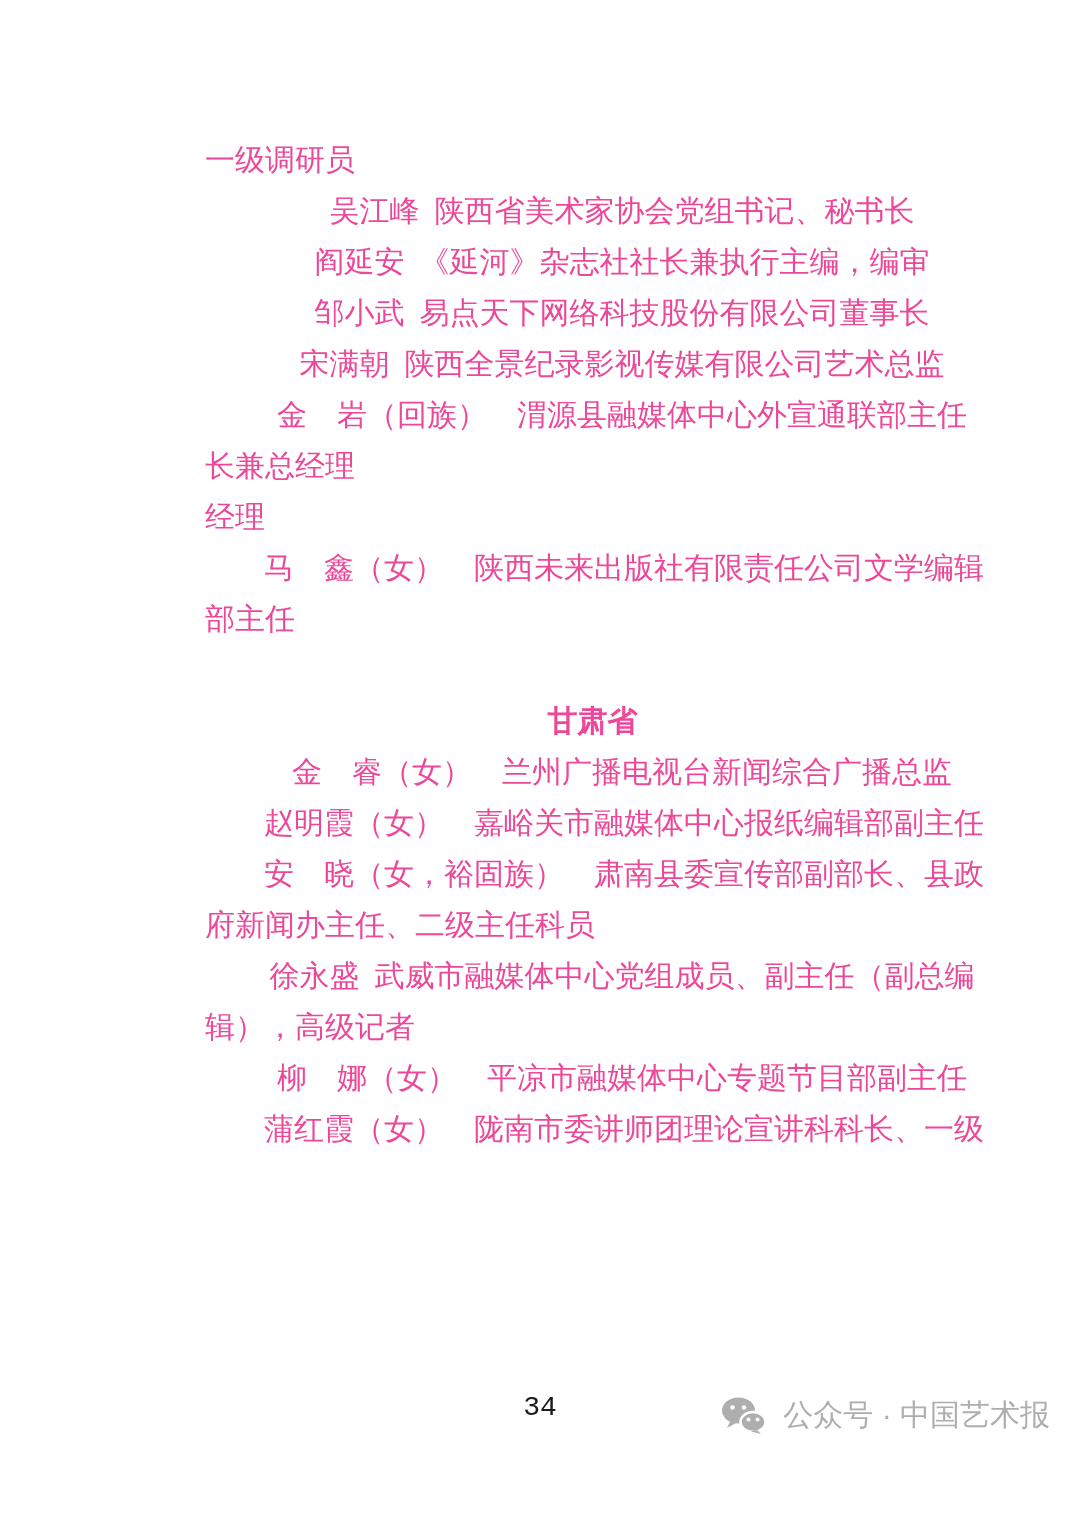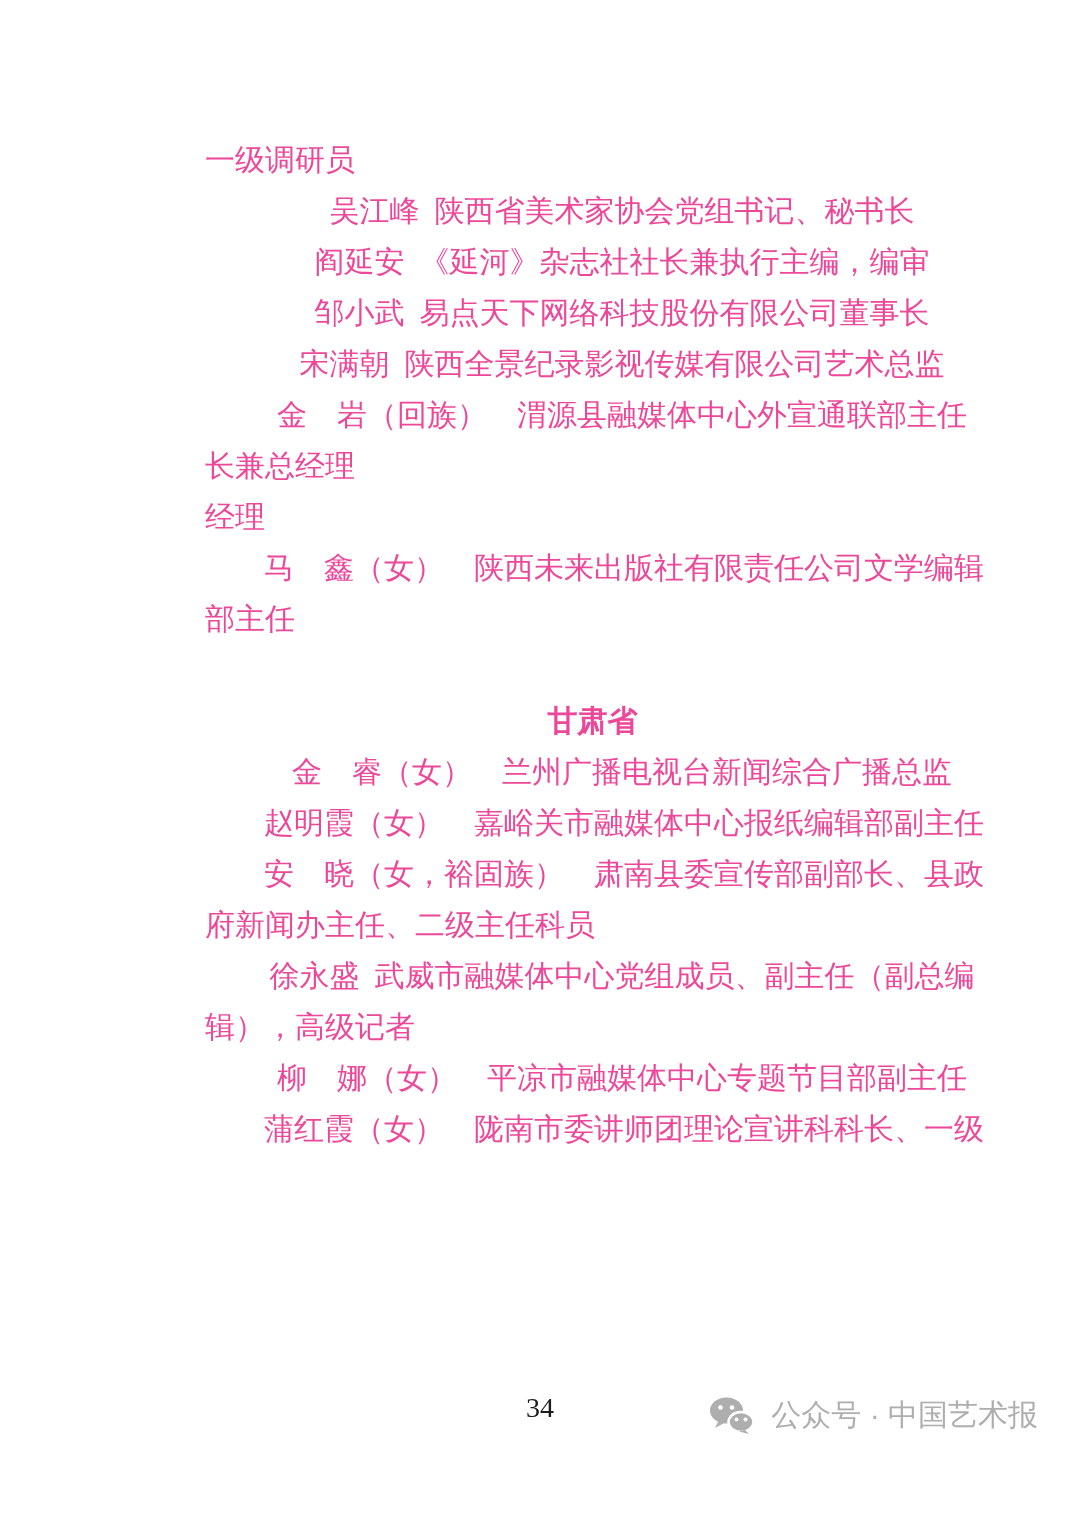--- a/index.html
+++ b/index.html
@@ -49,7 +49,7 @@
     left: 0;
     width: 100%;
     text-align: center;
-    font-family: Liberation Serif, serif;
+    font-family: Liberation Mono, monospace;
     font-size: 28px;
     color: #1b1b1b;
   }

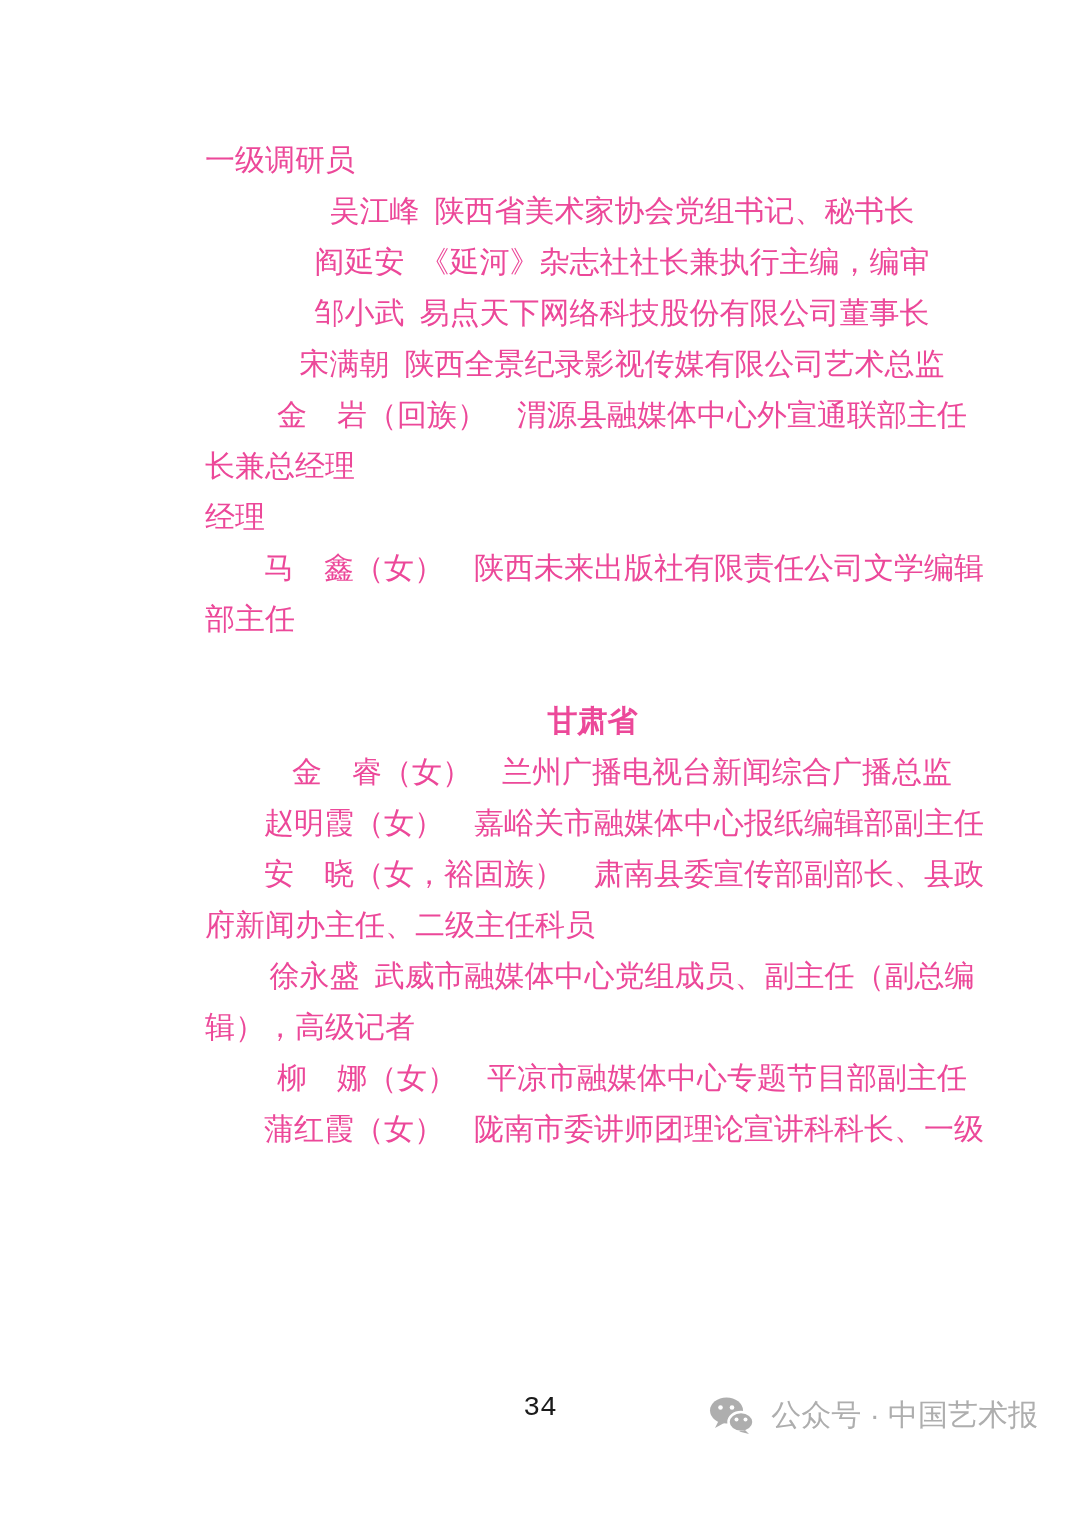--- a/index.html
+++ b/index.html
@@ -55,7 +55,7 @@
   }
   .watermark {
     position: absolute;
-    right: 42px;
+    right: 30px;
     bottom: 24px;
     display: flex;
     align-items: center;

